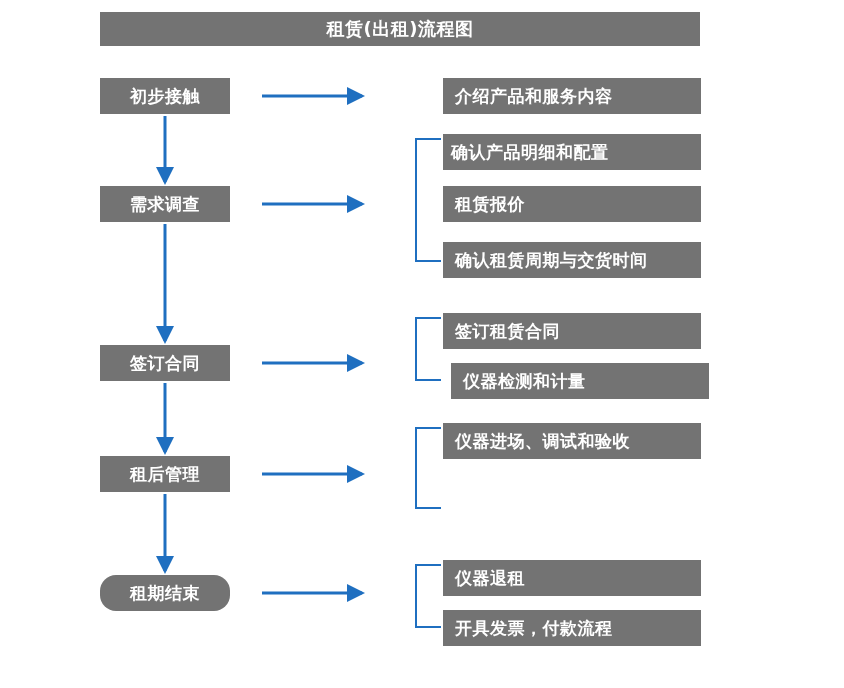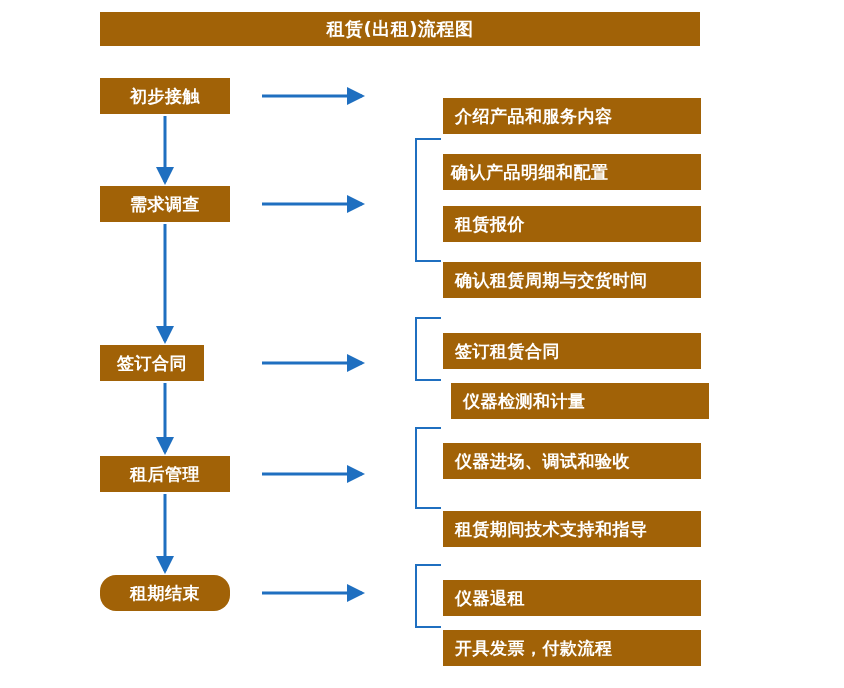--- a/index.html
+++ b/index.html
@@ -23,7 +23,7 @@
   }
   .box {
     position: absolute;
-    background: #a16207;
+    background: #737373;
     color: #ffffff;
     font-weight: bold;
     font-size: 17px;

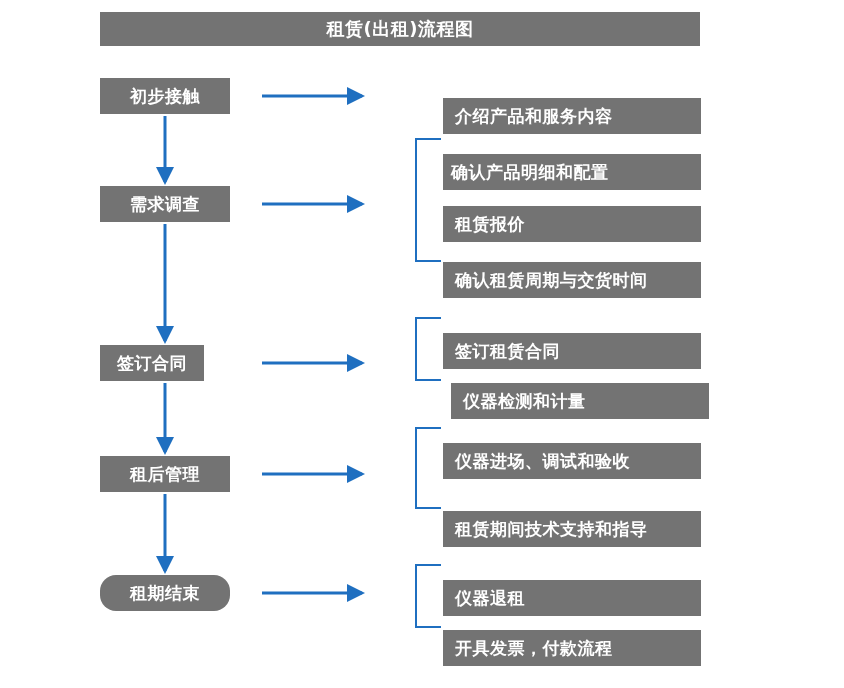--- a/index.html
+++ b/index.html
@@ -44,7 +44,6 @@
   .detail-box {
     justify-content: flex-start;
     padding-left: 12px;
-    margin-top: 20px;
   }
   .bracket {
     position: absolute;

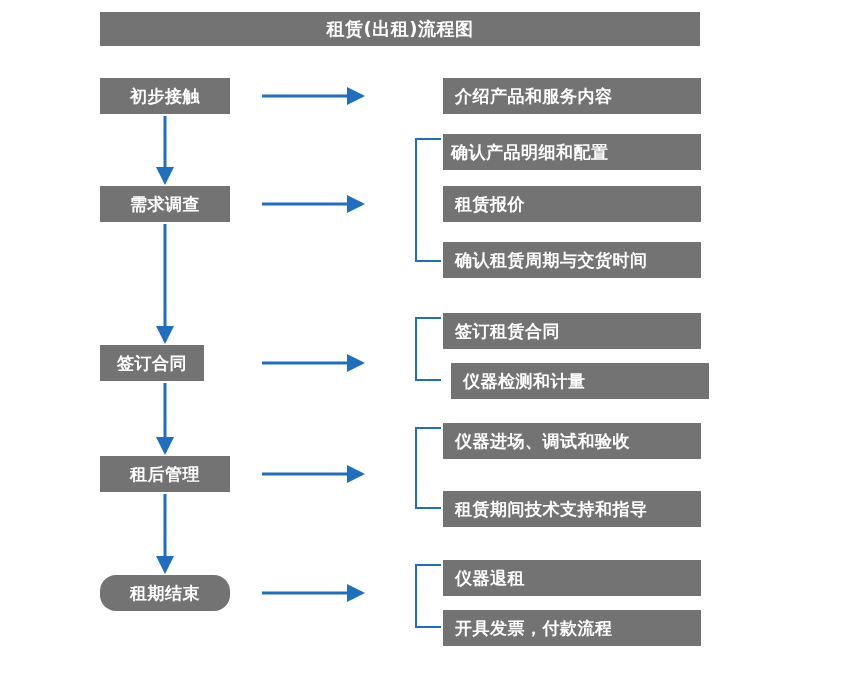--- a/index.html
+++ b/index.html
@@ -61,7 +61,7 @@
     <div class="box title-box" style="left: 100px; top: 12px; width: 600px; height: 34px;">租赁(出租)流程图</div>
     <div class="box stage-box" style="left: 100px; top: 78px; width: 130px; height: 36px;">初步接触</div>
     <div class="box stage-box" style="left: 100px; top: 186px; width: 130px; height: 36px;">需求调查</div>
-    <div class="box stage-box" style="left: 100px; top: 345px; width: 104px; height: 36px;">签订合同</div>
+    <div class="box stage-box" style="left: 100px; top: 345px; width: 130px; height: 36px;">签订合同</div>
     <div class="box stage-box" style="left: 100px; top: 456px; width: 130px; height: 36px;">租后管理</div>
     <div class="box stage-box" style="left: 100px; top: 575px; width: 130px; height: 36px; border-radius: 16px;">租期结束</div>
     <div class="box detail-box" style="left: 443px; top: 78px; width: 258px; height: 36px;">介绍产品和服务内容</div>

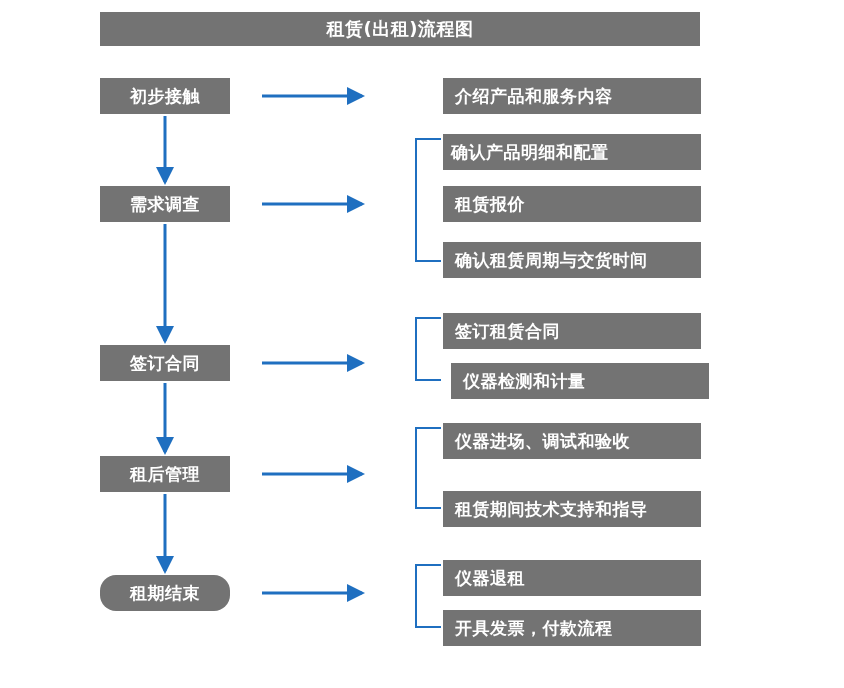--- a/index.html
+++ b/index.html
@@ -71,7 +71,6 @@
     <div class="box detail-box" style="left: 443px; top: 313px; width: 258px; height: 36px;">签订租赁合同</div>
     <div class="box detail-box" style="left: 451px; top: 363px; width: 258px; height: 36px;">仪器检测和计量</div>
     <div class="box detail-box" style="left: 443px; top: 423px; width: 258px; height: 36px;">仪器进场、调试和验收</div>
-    <div class="box detail-box" style="left: 443px; top: 491px; width: 258px; height: 36px;">租赁期间技术支持和指导</div>
     <div class="box detail-box" style="left: 443px; top: 610px; width: 258px; height: 36px;">开具发票，付款流程</div>
     <div class="box detail-box" style="left: 443px; top: 560px; width: 258px; height: 36px;">仪器退租</div>
     <div class="bracket" style="left: 415px; top: 138px; width: 26px; height: 124px;"></div>

